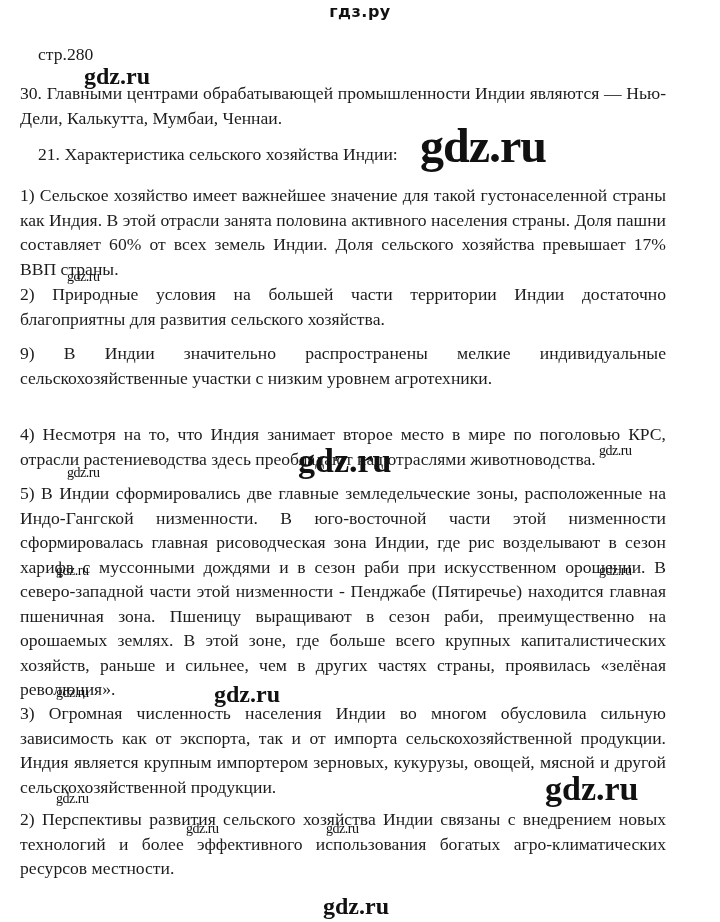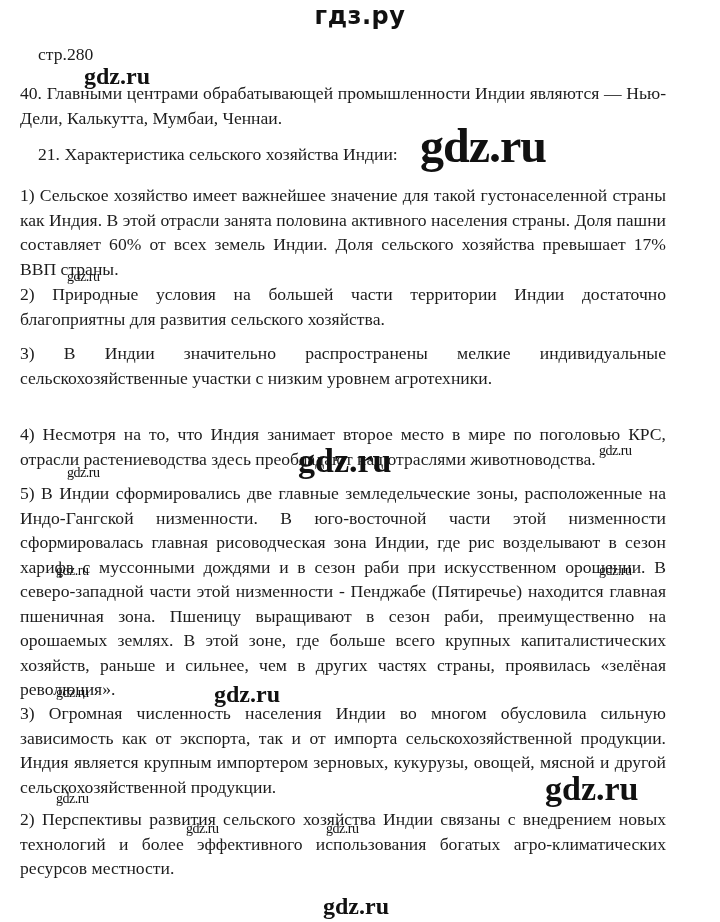--- a/index.html
+++ b/index.html
@@ -6,7 +6,7 @@
   body { width: 720px; height: 922px; position: relative; overflow: hidden; color: #1a1a1a; }
   .site-header {
     position: absolute; left: 0; top: 0; width: 720px; text-align: center;
-    font-family: "DejaVu Sans", sans-serif; font-weight: bold; font-size: 24px;
+    font-family: "DejaVu Sans", sans-serif; font-weight: bold; font-size: 16px;
     color: #111; top: 2px; letter-spacing: 0.5px;
   }
   .doc {

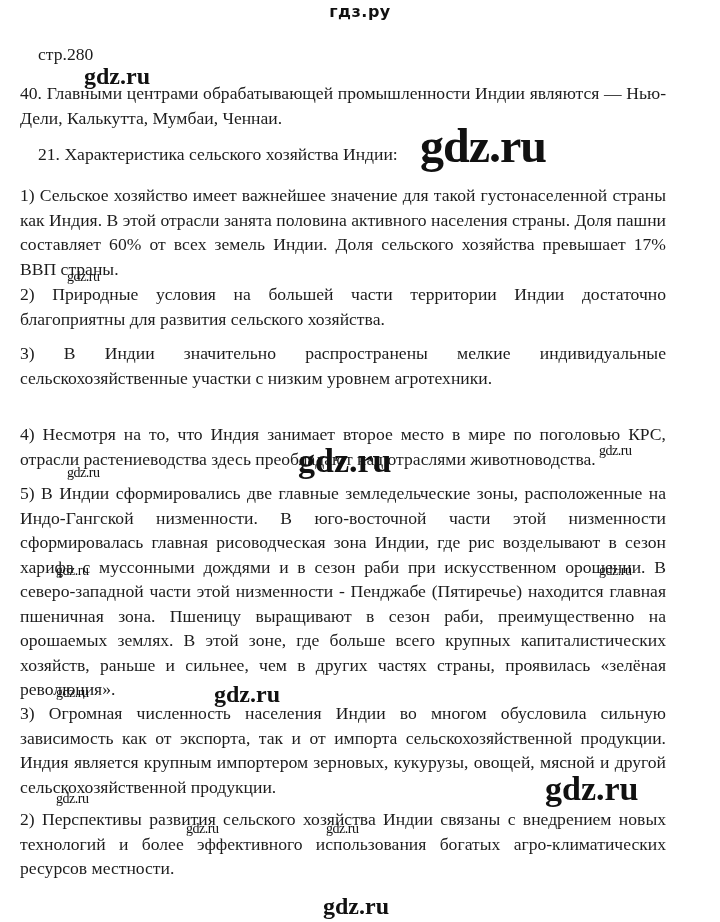--- a/index.html
+++ b/index.html
@@ -33,7 +33,7 @@
 <div class="doc">
   <div class="line" style="top:44px;">стр.280</div>
 
-  <div class="para last-left" style="top:81px;">40. Главными центрами обрабатывающей промышленности Индии являются — Нью-Дели, Калькутта, Мумбаи, Ченнаи.</div>
+  <div class="para last-left" style="top:81px;">30. Главными центрами обрабатывающей промышленности Индии являются — Нью-Дели, Калькутта, Мумбаи, Ченнаи.</div>
 
   <div class="line" style="top:144px;">21. Характеристика сельского хозяйства Индии:</div>
 

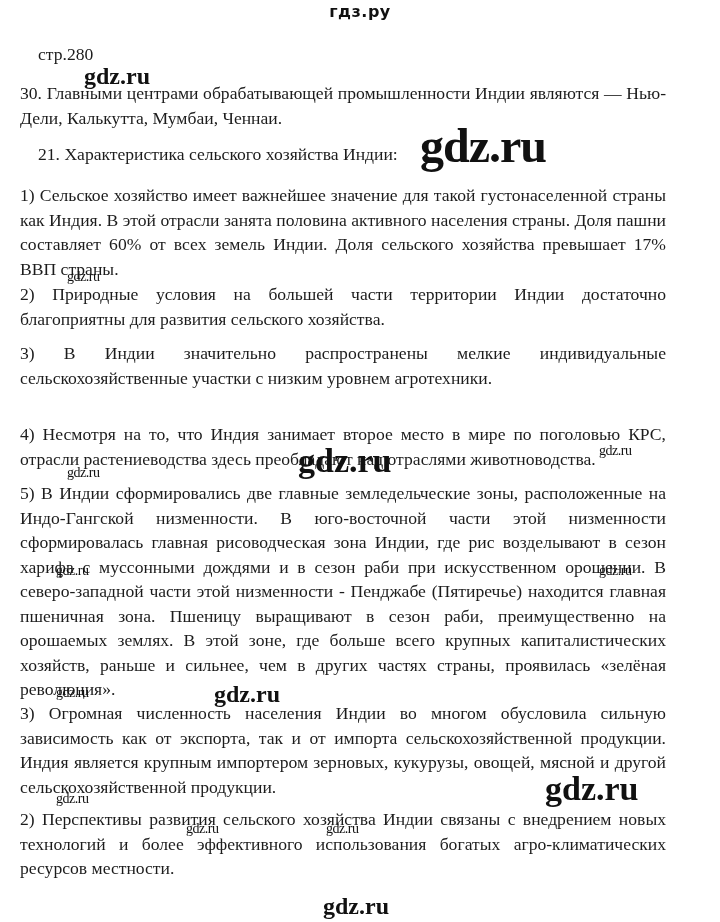--- a/index.html
+++ b/index.html
@@ -39,7 +39,7 @@
 
   <div class="para last-left" style="top:183px;">1) Сельское хозяйство имеет важнейшее значение для такой густонаселенной страны как Индия. В этой отрасли занята половина активного населения страны. Доля пашни составляет 60% от всех земель Индии. Доля сельского хозяйства превышает 17% ВВП страны.</div>
   <div class="para last-left" style="top:282px;">2) Природные условия на большей части территории Индии достаточно благоприятны для развития сельского хозяйства.</div>
-  <div class="para last-left" style="top:341px;">3) В Индии значительно распространены мелкие индивидуальные сельскохозяйственные участки с низким уровнем агротехники.</div>
+  <div class="para last-left" style="top:341px;">9) В Индии значительно распространены мелкие индивидуальные сельскохозяйственные участки с низким уровнем агротехники.</div>
   <div class="para last-left" style="top:422px;">4) Несмотря на то, что Индия занимает второе место в мире по поголовью КРС, отрасли растениеводства здесь преобладают над отраслями животноводства.</div>
   <div class="para last-left" style="top:481px;">5) В Индии сформировались две главные земледельческие зоны, расположенные на Индо-Гангской низменности. В юго-восточной части этой низменности сформировалась главная рисоводческая зона Индии, где рис возделывают в сезон харифа с муссонными дождями и в сезон раби при искусственном орошении. В северо-западной части этой низменности - Пенджабе (Пятиречье) находится главная пшеничная зона. Пшеницу выращивают в сезон раби, преимущественно на орошаемых землях. В этой зоне, где больше всего крупных капиталистических хозяйств, раньше и сильнее, чем в других частях страны, проявилась «зелёная революция».</div>
   <div class="para last-left" style="top:701px;">3) Огромная численность населения Индии во многом обусловила сильную зависимость как от экспорта, так и от импорта сельскохозяйственной продукции. Индия является крупным импортером зерновых, кукурузы, овощей, мясной и другой сельскохозяйственной продукции.</div>

